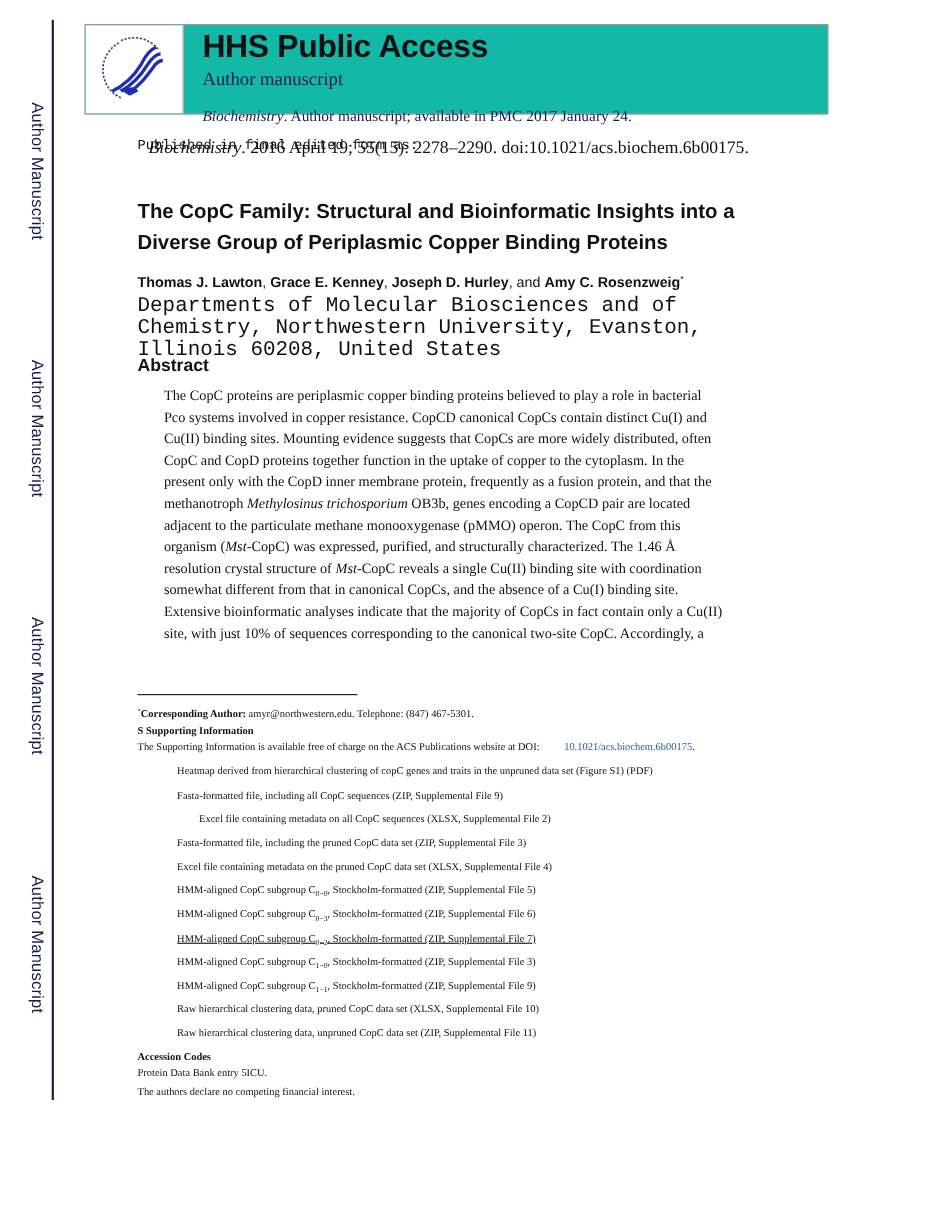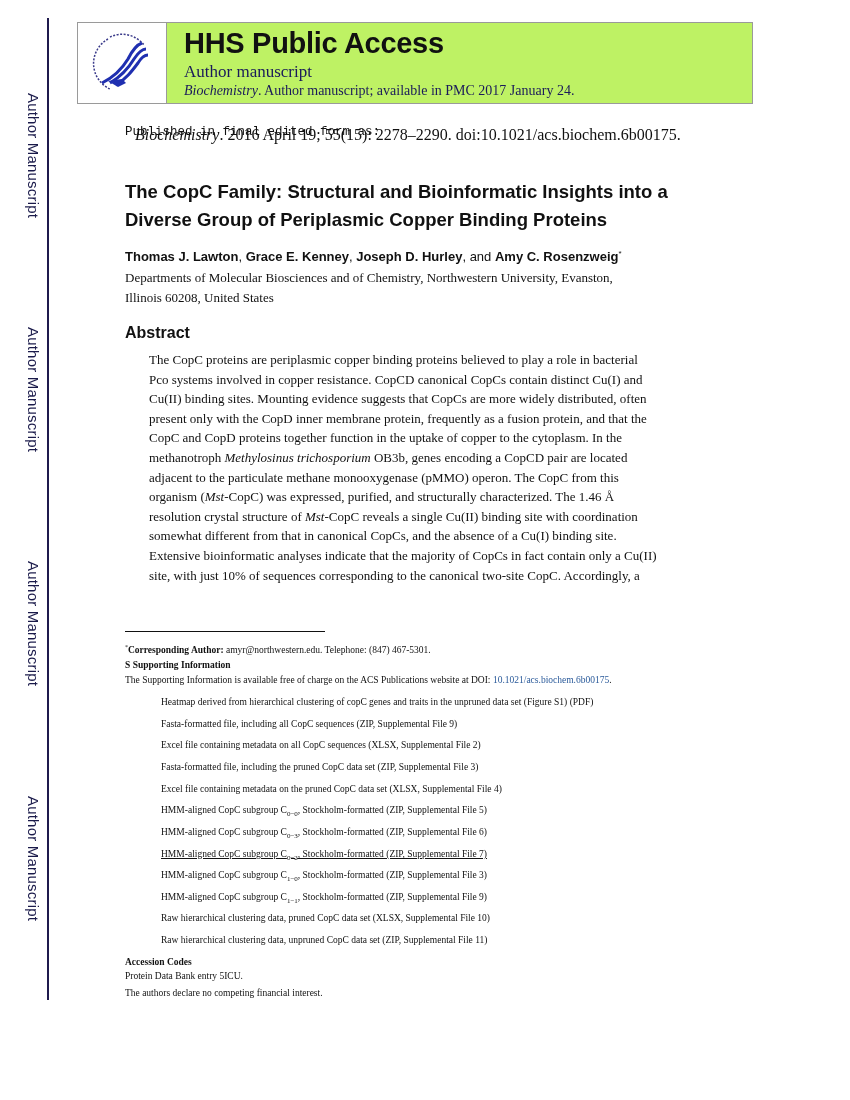--- a/index.html
+++ b/index.html
@@ -23,7 +23,7 @@
   }
   .header-box {
     position: absolute; left: 77px; top: 22px; width: 676px; height: 82px;
-    border: 1px solid #9a9a9a; background: #bef264; box-sizing: border-box;
+    border: 1px solid #9a9a9a; background: #14b8a6; box-sizing: border-box;
   }
   .logo-cell {
     position: absolute; left: 0; top: 0; width: 88px; height: 80px;

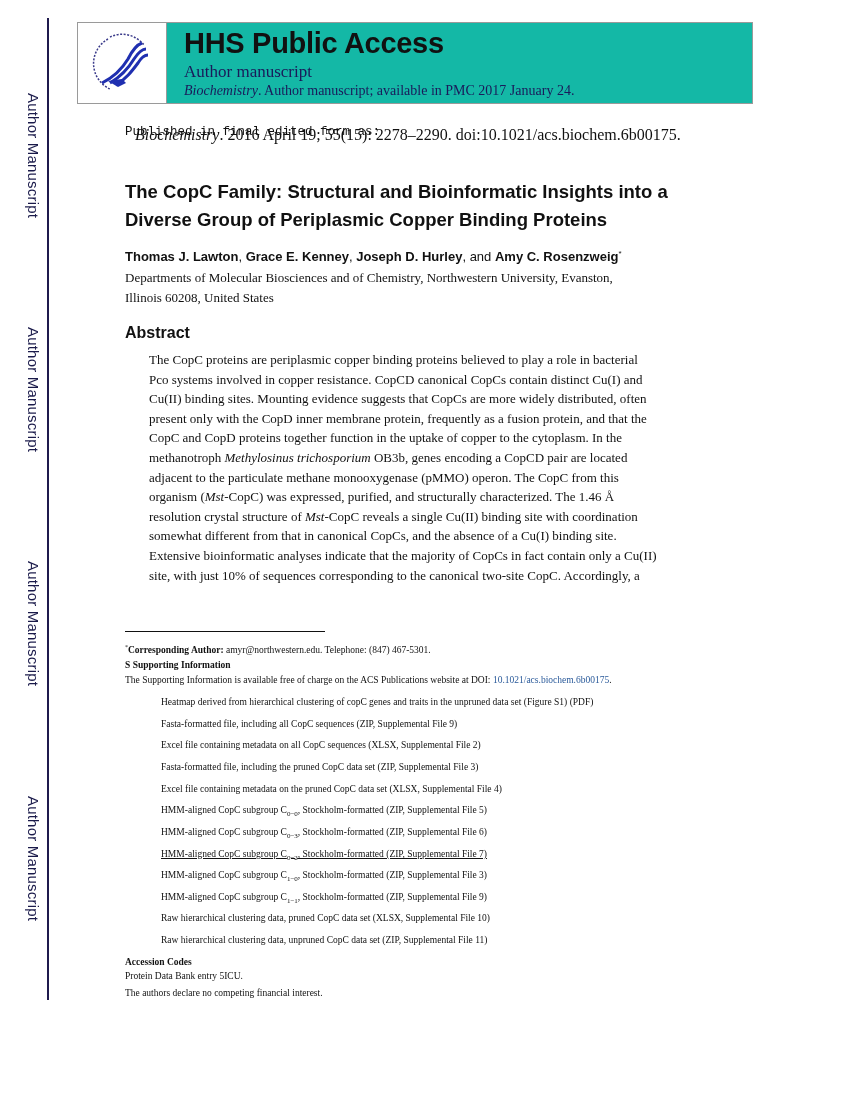--- a/index.html
+++ b/index.html
@@ -40,7 +40,7 @@
     font-family: "Liberation Serif", serif; font-size: 17px; color: #1a1a5a;
   }
   .hhs-avail {
-    position: absolute; left: 106px; top: 60px;
+    position: absolute; left: 106px; top: 76px;
     font-family: "Liberation Serif", serif; font-size: 14px; color: #1a1a5a;
   }
   .hhs-avail i { font-style: italic; }

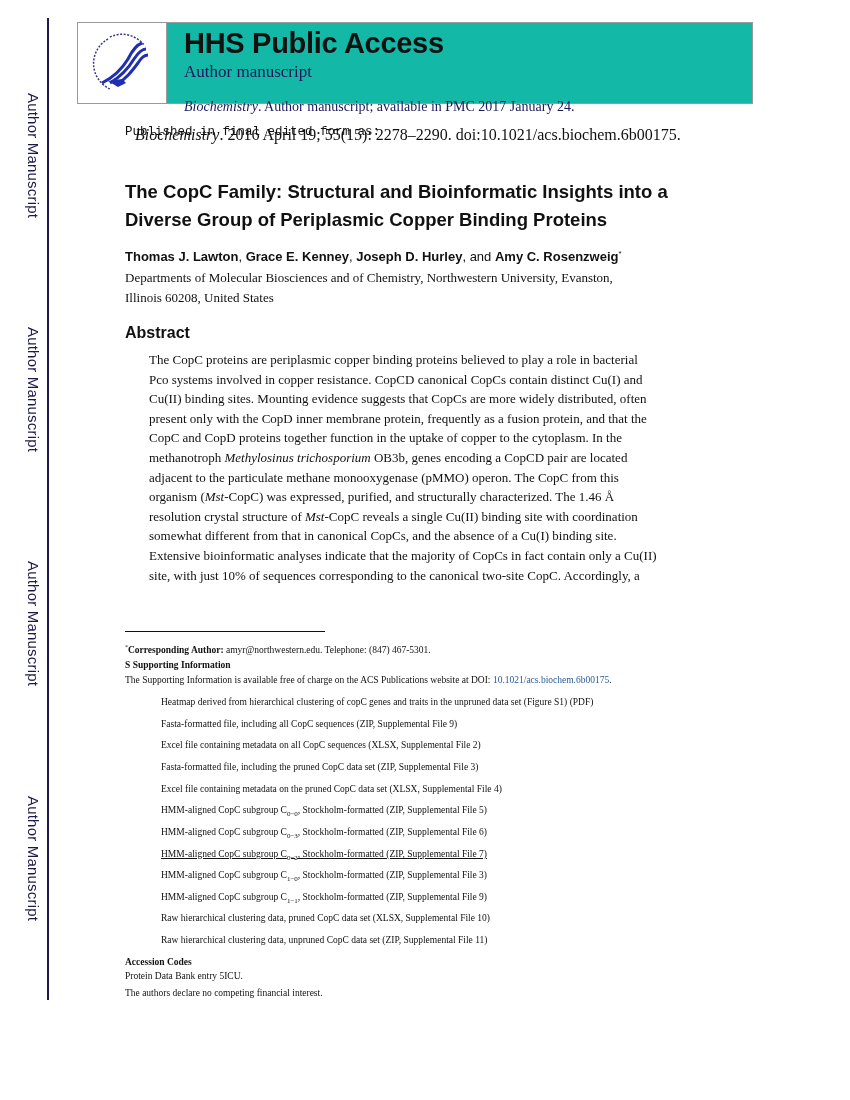--- a/index.html
+++ b/index.html
@@ -65,7 +65,7 @@
   .authors sup { font-size: 8px; }
   .affil {
     position: absolute; left: 125px; top: 268px; width: 600px;
-    font-family: Liberation Serif, serif; font-size: 13px; line-height: 20px;
+    font-family: Liberation Mono, monospace; font-size: 19px; line-height: 20px;
   }
   .abstract-head {
     position: absolute; left: 125px; top: 324px;

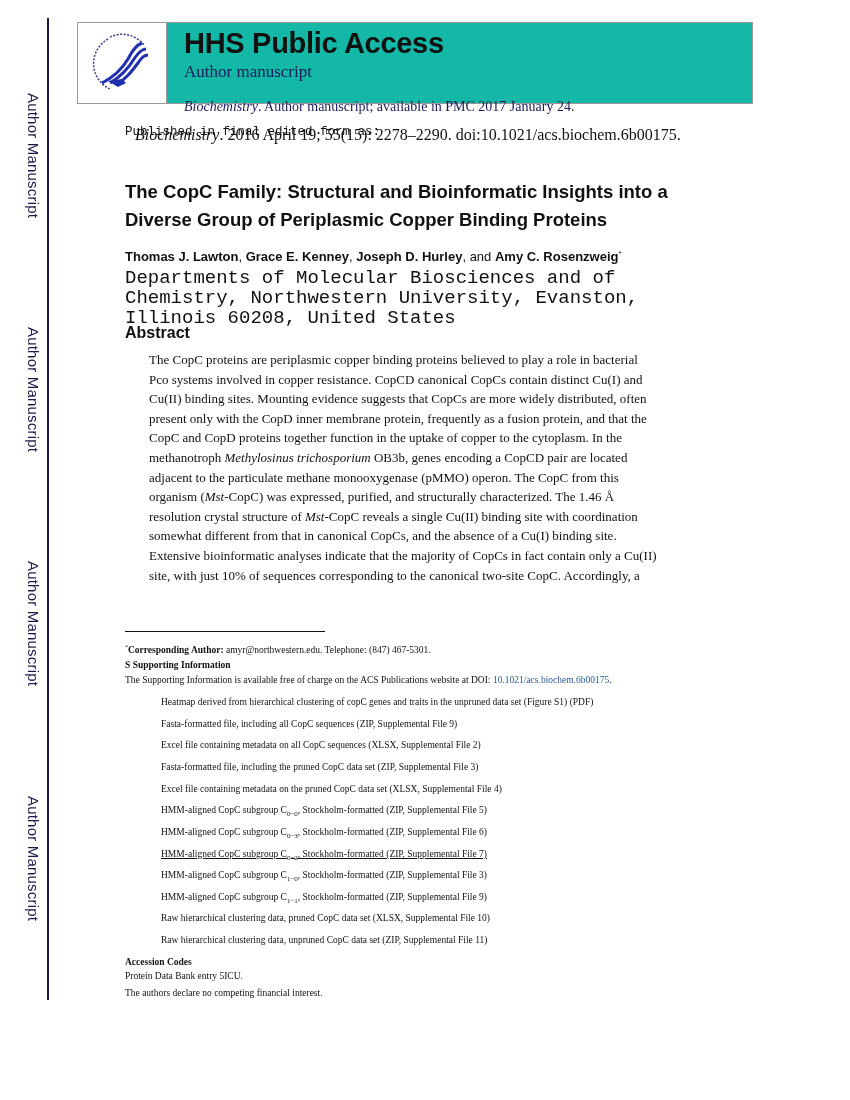--- a/index.html
+++ b/index.html
@@ -145,8 +145,8 @@
   <span class="ln">The CopC proteins are periplasmic copper binding proteins believed to play a role in bacterial</span>
   <span class="ln">Pco systems involved in copper resistance. CopCD canonical CopCs contain distinct Cu(I) and</span>
   <span class="ln">Cu(II) binding sites. Mounting evidence suggests that CopCs are more widely distributed, often</span>
+  <span class="ln">CopC and CopD proteins together function in the uptake of copper to the cytoplasm. In the</span>
   <span class="ln">present only with the CopD inner membrane protein, frequently as a fusion protein, and that the</span>
-  <span class="ln">CopC and CopD proteins together function in the uptake of copper to the cytoplasm. In the</span>
   <span class="ln"><span>methanotroph </span><i>Methylosinus trichosporium</i><span> OB3b, genes encoding a CopCD pair are located</span></span>
   <span class="ln">adjacent to the particulate methane monooxygenase (pMMO) operon. The CopC from this</span>
   <span class="ln"><span>organism (</span><i>Mst</i><span>-CopC) was expressed, purified, and structurally characterized. The 1.46 Å</span></span>

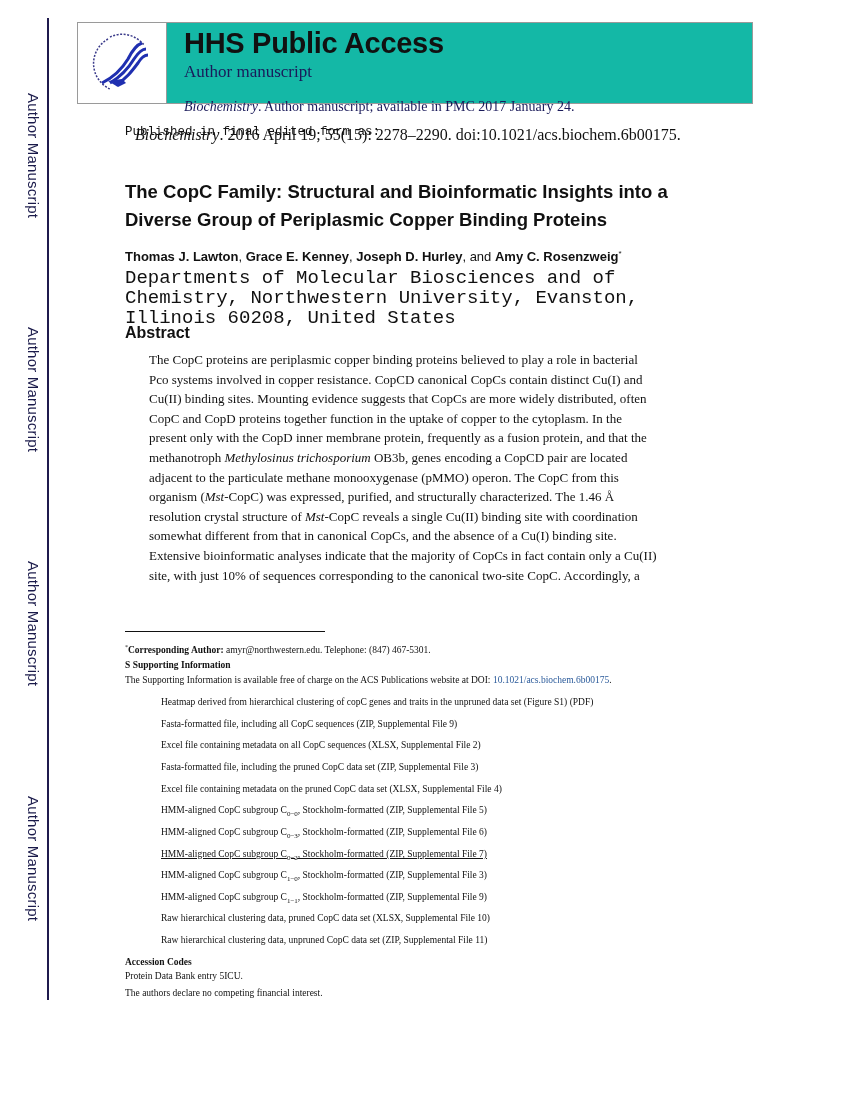--- a/index.html
+++ b/index.html
@@ -84,7 +84,7 @@
     font-family: "Liberation Serif", serif; font-size: 9.5px; color: #111; white-space: nowrap;
   }
   .fn sup { font-size: 6px; }
-  .fn a { color: #2a5a9a; text-decoration: none; }
+  .fn a { color: #2a5a9a; text-decoration: none; margin-left: 20px; }
   .si-item {
     position: absolute; left: 161px;
     font-family: "Liberation Serif", serif; font-size: 9.5px; white-space: nowrap;

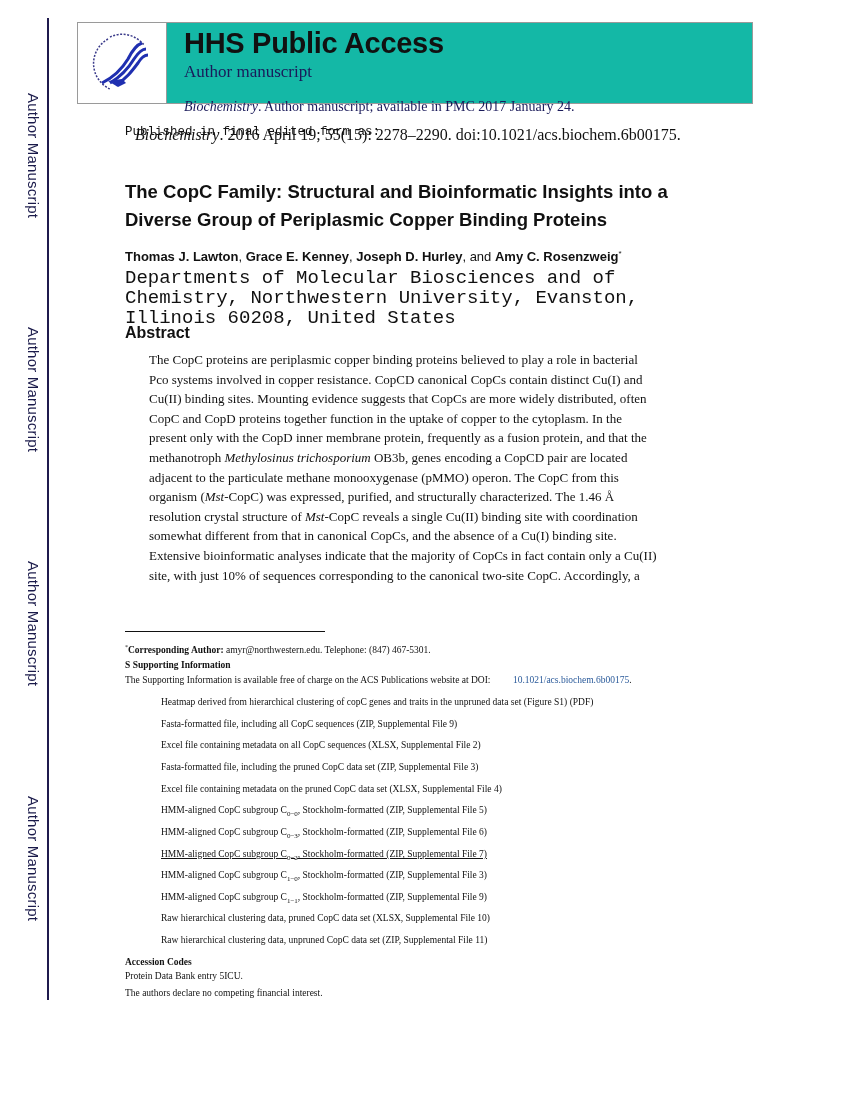--- a/index.html
+++ b/index.html
@@ -163,7 +163,7 @@
 
 <div class="si-item" style="top:697px;">Heatmap derived from hierarchical clustering of copC genes and traits in the unpruned data set (Figure S1) (PDF)</div>
 <div class="si-item" style="top:719px;">Fasta-formatted file, including all CopC sequences (ZIP, Supplemental File 9)</div>
-<div class="si-item" style="top:740px;">Excel file containing metadata on all CopC sequences (XLSX, Supplemental File 2)</div>
+<div class="si-item" style="top:740px;margin-left:20px;">Excel file containing metadata on all CopC sequences (XLSX, Supplemental File 2)</div>
 <div class="si-item" style="top:762px;">Fasta-formatted file, including the pruned CopC data set (ZIP, Supplemental File 3)</div>
 <div class="si-item" style="top:784px;">Excel file containing metadata on the pruned CopC data set (XLSX, Supplemental File 4)</div>
 <div class="si-item" style="top:805px;"><span>HMM-aligned CopC subgroup C</span><sub>0−0</sub><span>, Stockholm-formatted (ZIP, Supplemental File 5)</span></div>

